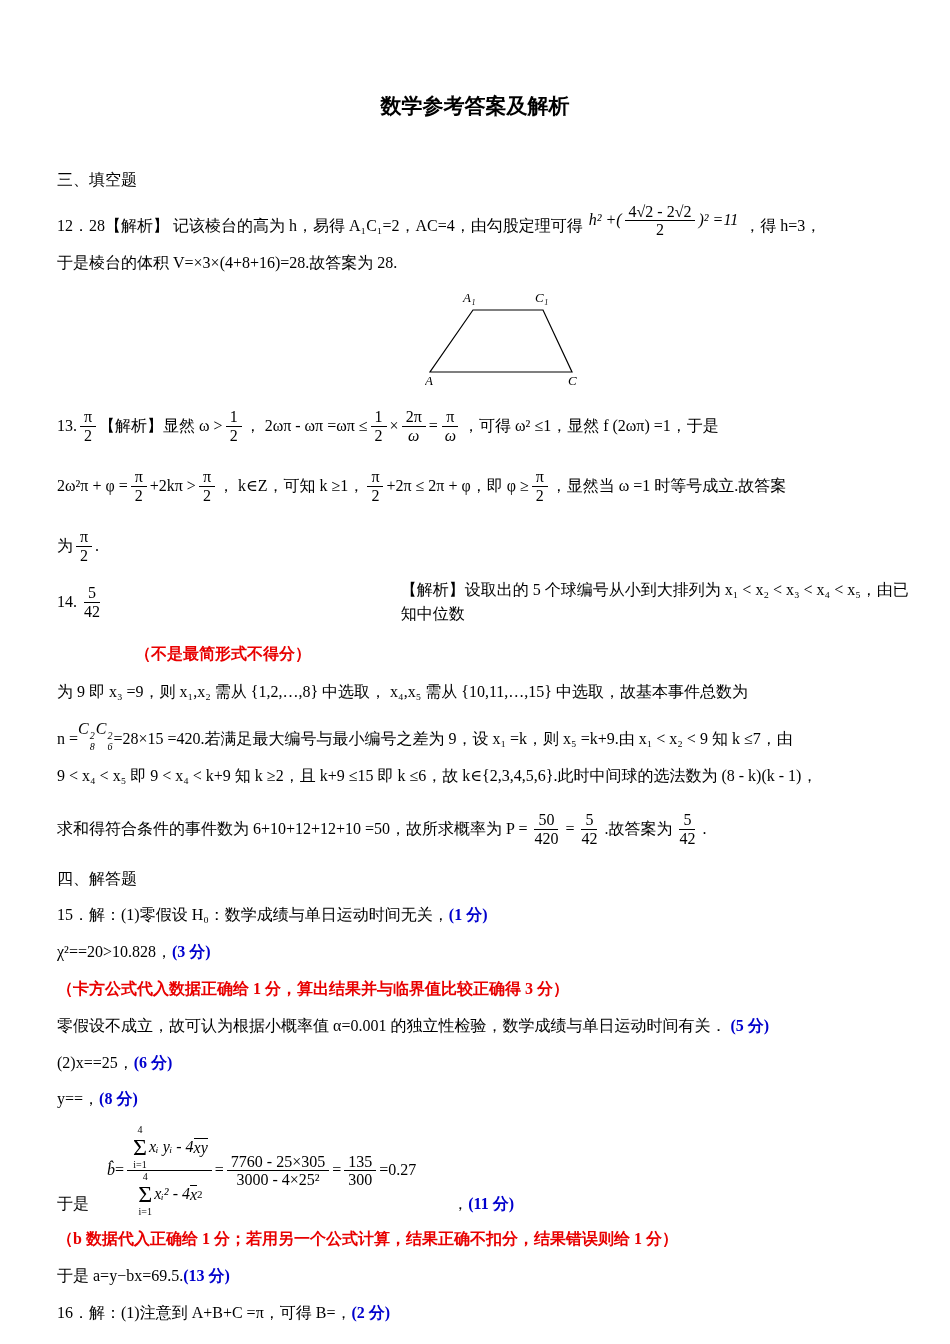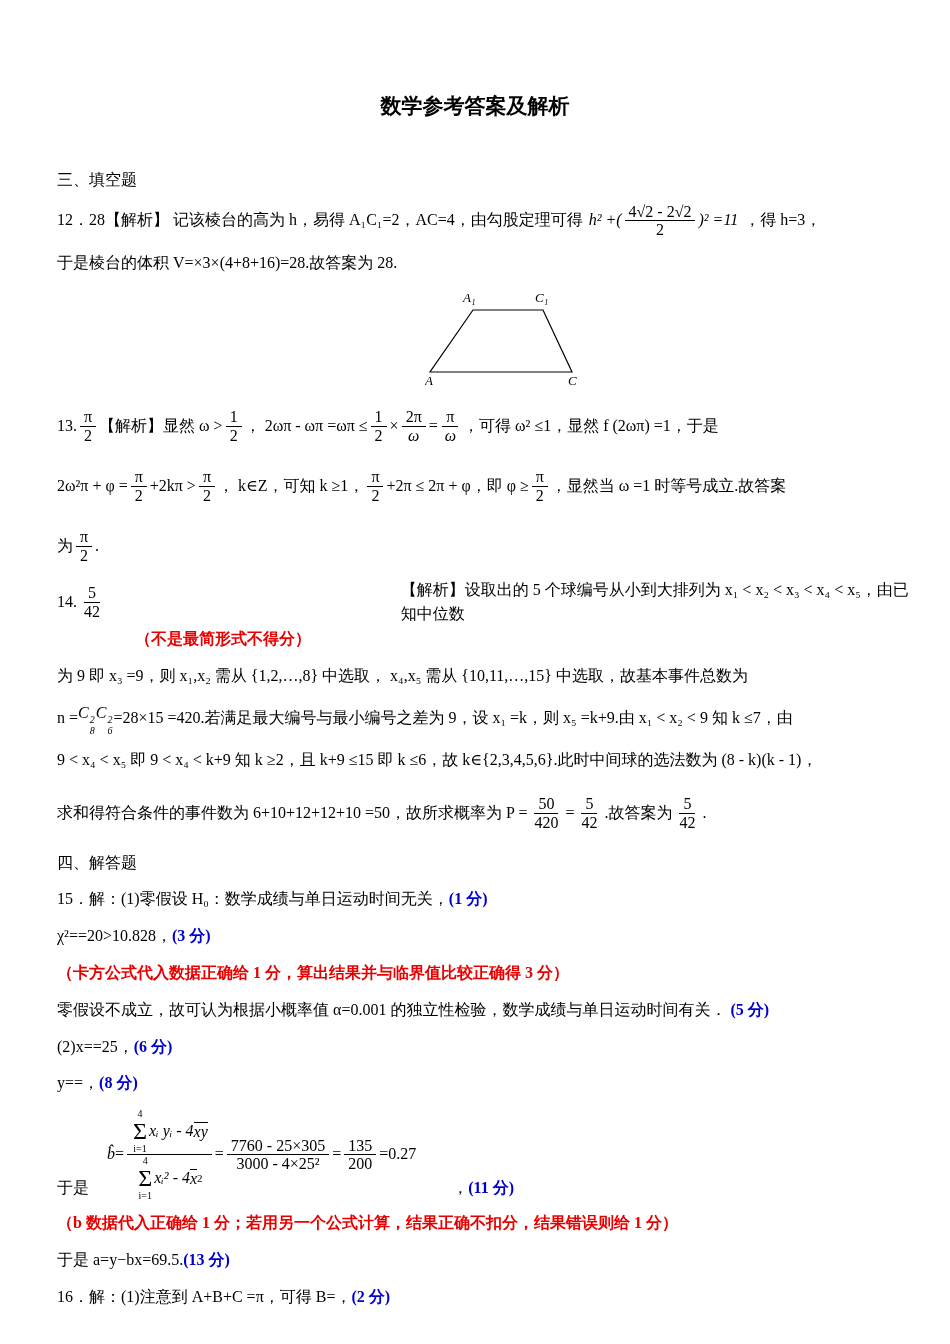--- a/index.html
+++ b/index.html
@@ -12,7 +12,7 @@
   .body{margin:48px 40px 0 57px;line-height:1.55;}
   .sec{margin:0 0 10px 0;}
   .line{margin:12px 0;}
-  .tallrow{display:flex;align-items:center;flex-wrap:wrap;margin:4px 0;}
+  .tallrow{display:flex;align-items:flex-end;flex-wrap:wrap;margin:4px 0;}
   .fracline{display:flex;align-items:center;flex-wrap:wrap;min-height:58px;margin:2px 0;}
   .m{font-style:italic;}
   .frac{display:inline-flex;flex-direction:column;align-items:center;vertical-align:middle;margin:0 3px;line-height:1.1;}

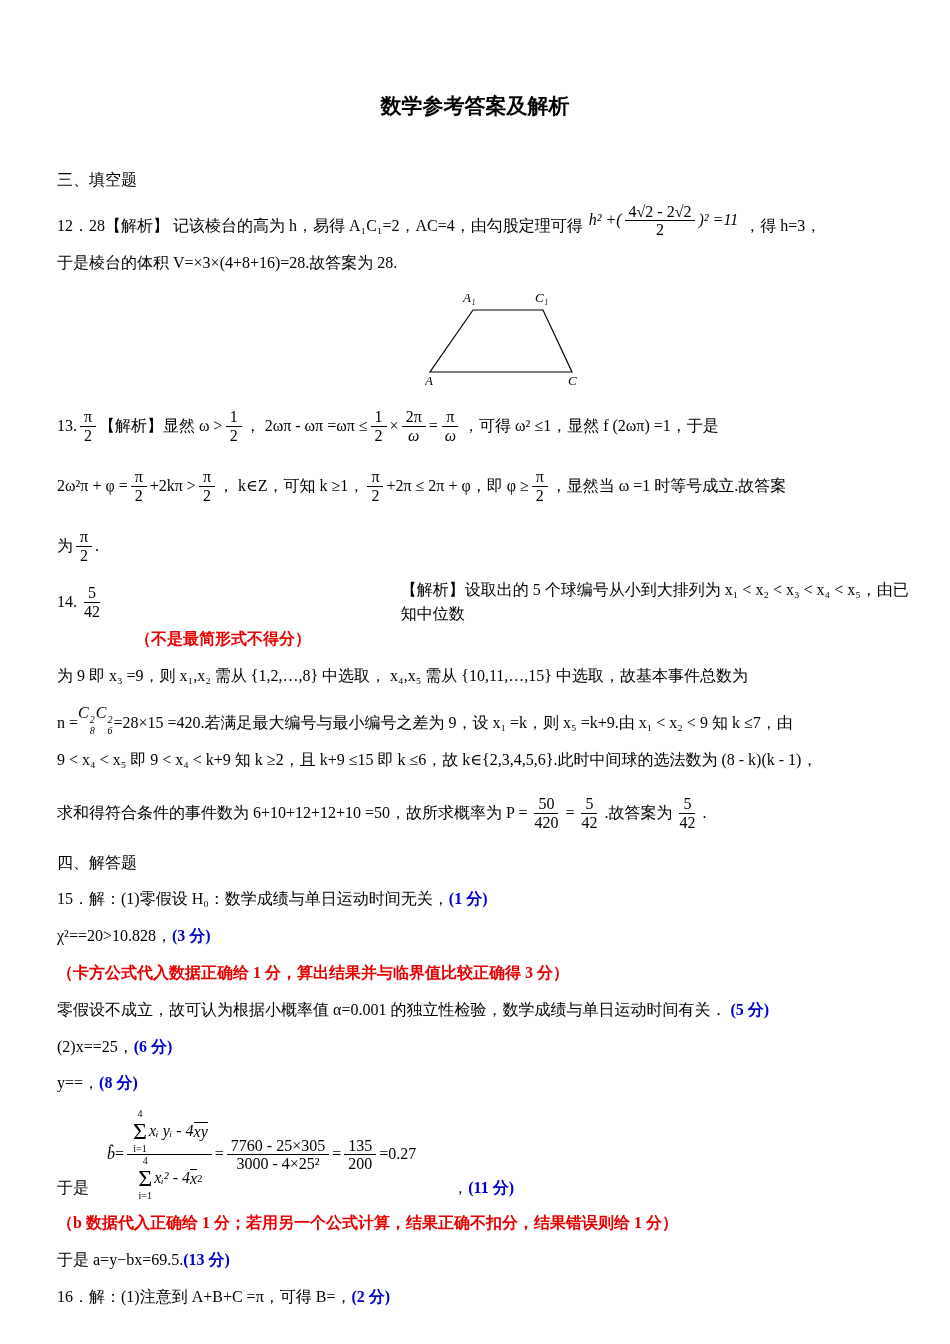--- a/index.html
+++ b/index.html
@@ -30,7 +30,7 @@
   .figwrap{margin:6px 0 4px 368px;}
   .gap14{display:inline-block;width:330px;}
   .p14head{display:flex;align-items:center;}
-  .rednote{margin:0 0 4px 78px;}
+  .rednote{margin:16px 0 4px 78px;font-family:Liberation Mono, monospace;}
   sup{font-size:11px;}
   svg text{font-size:13px;font-style:italic;font-family:"Liberation Serif","DejaVu Serif",serif;}
 </style>

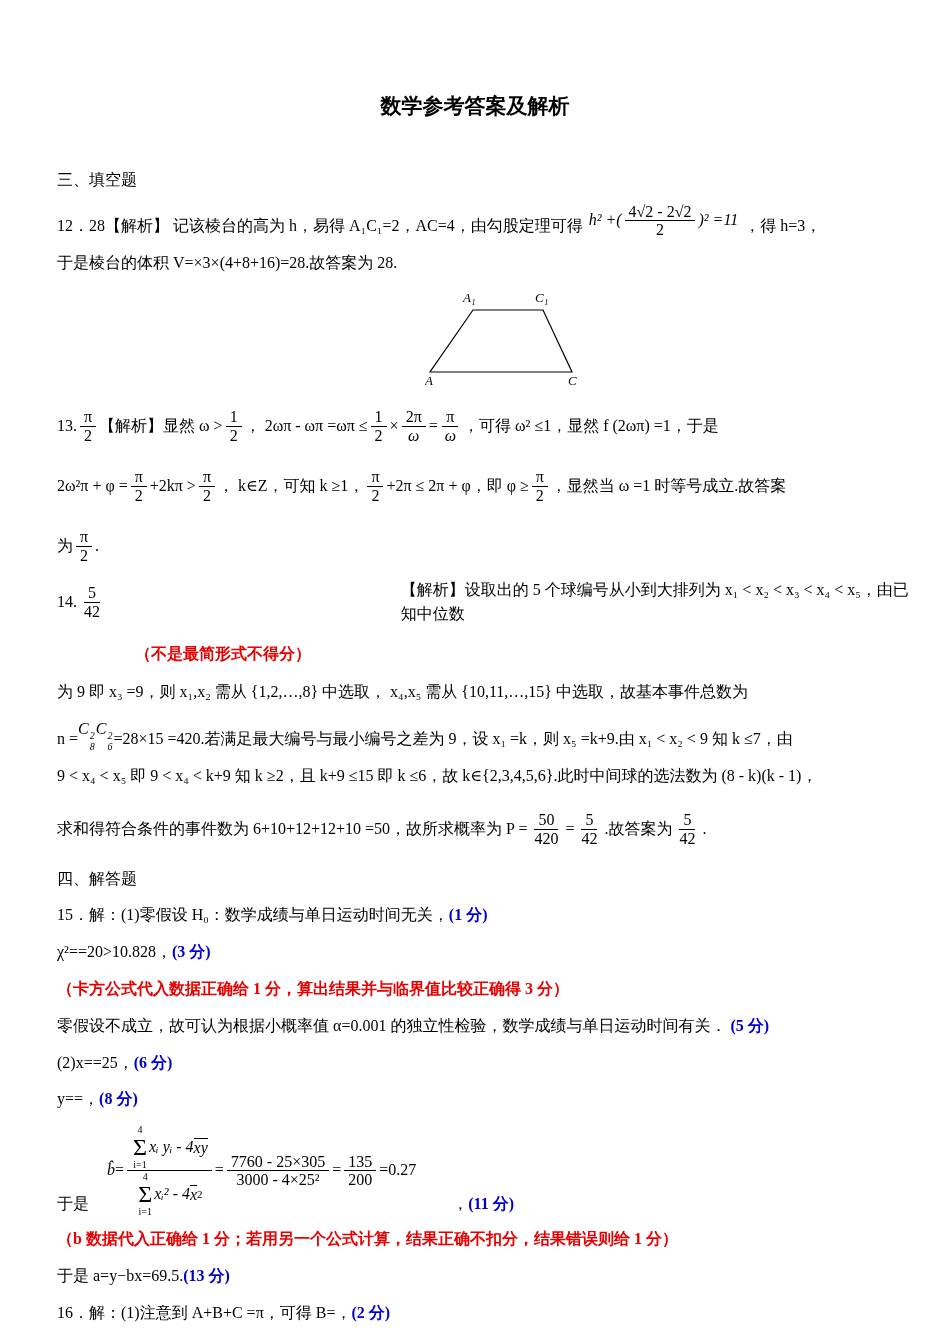--- a/index.html
+++ b/index.html
@@ -236,7 +236,7 @@
         <span>=</span>
         <span class="frac">
           <span class="num">135</span>
-          <span class="den">200</span>
+          <span class="den">300</span>
         </span>
         <span>=0.27</span>
       </span>

